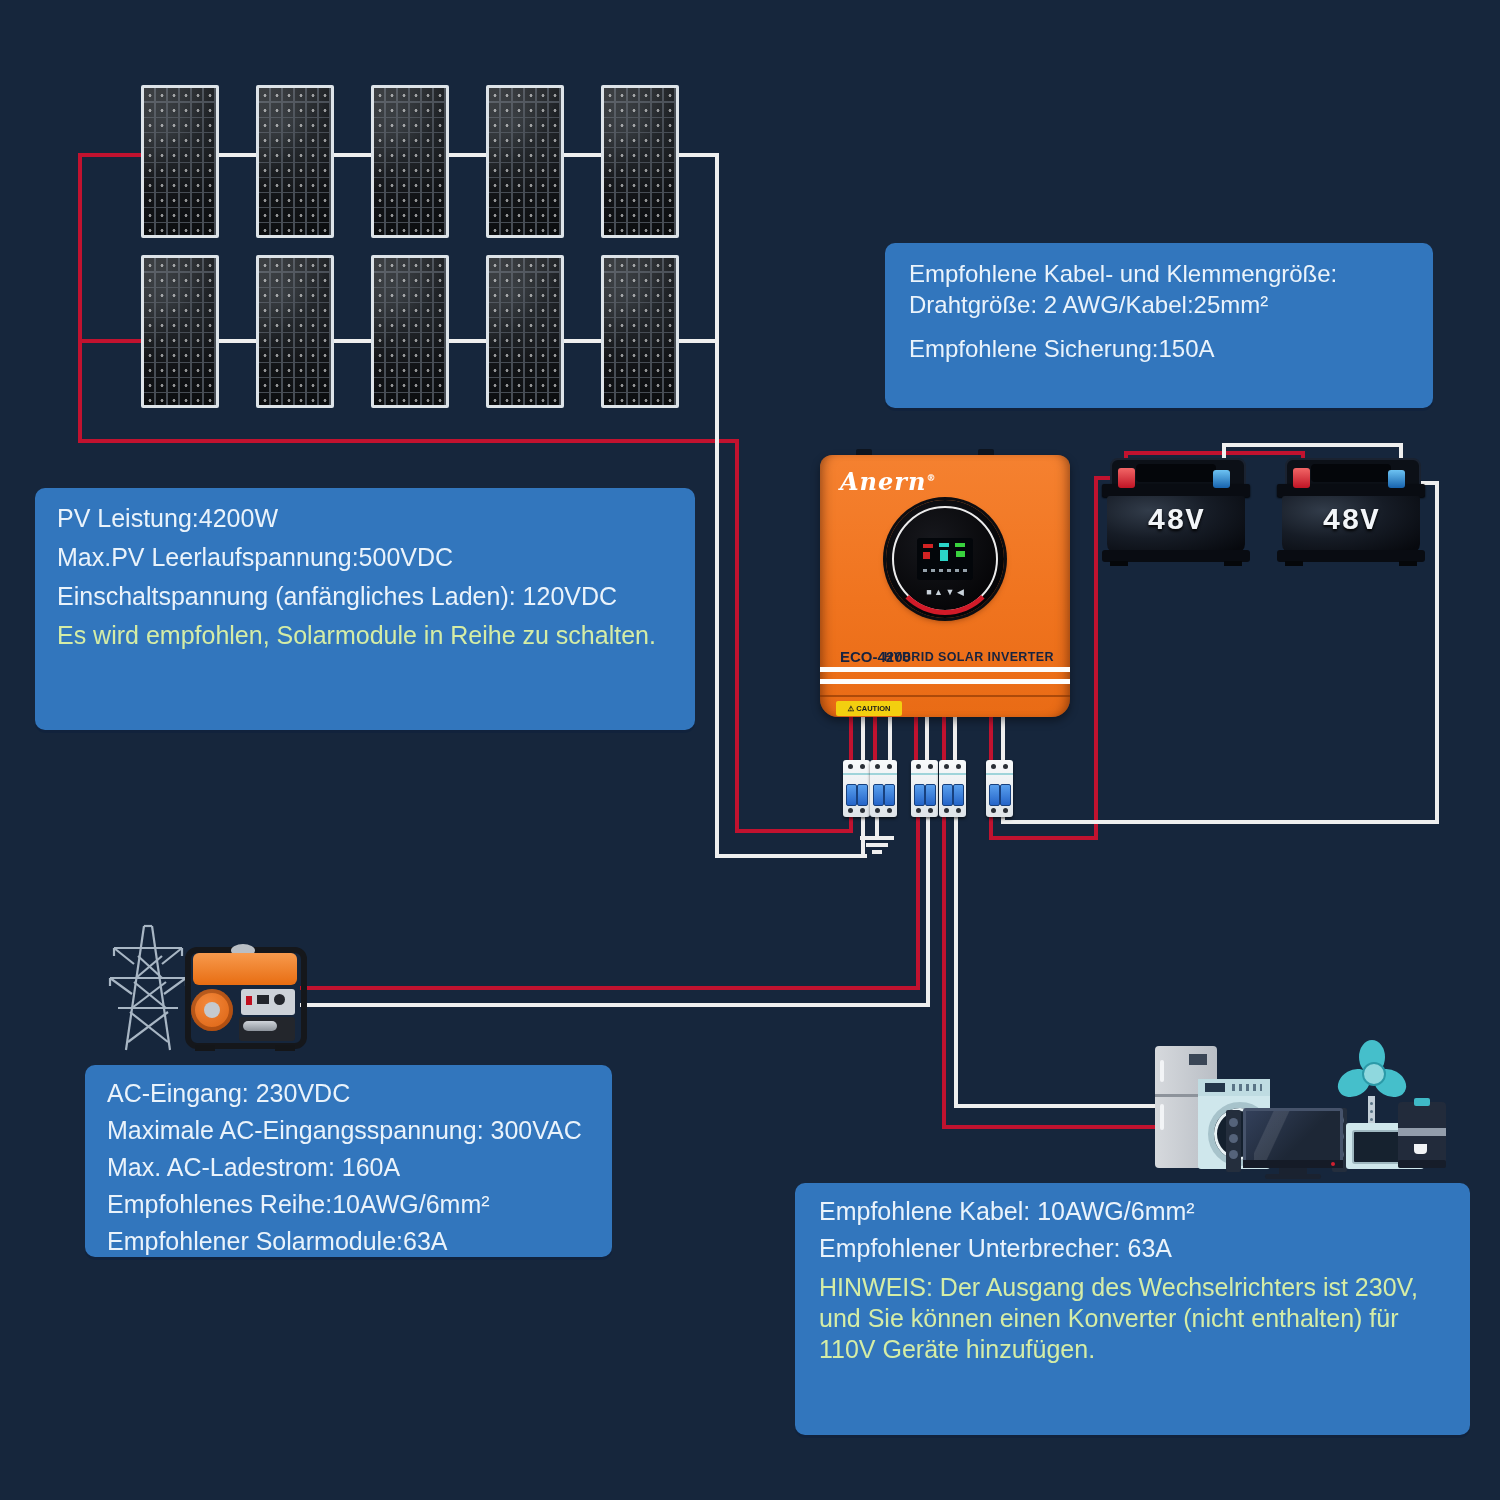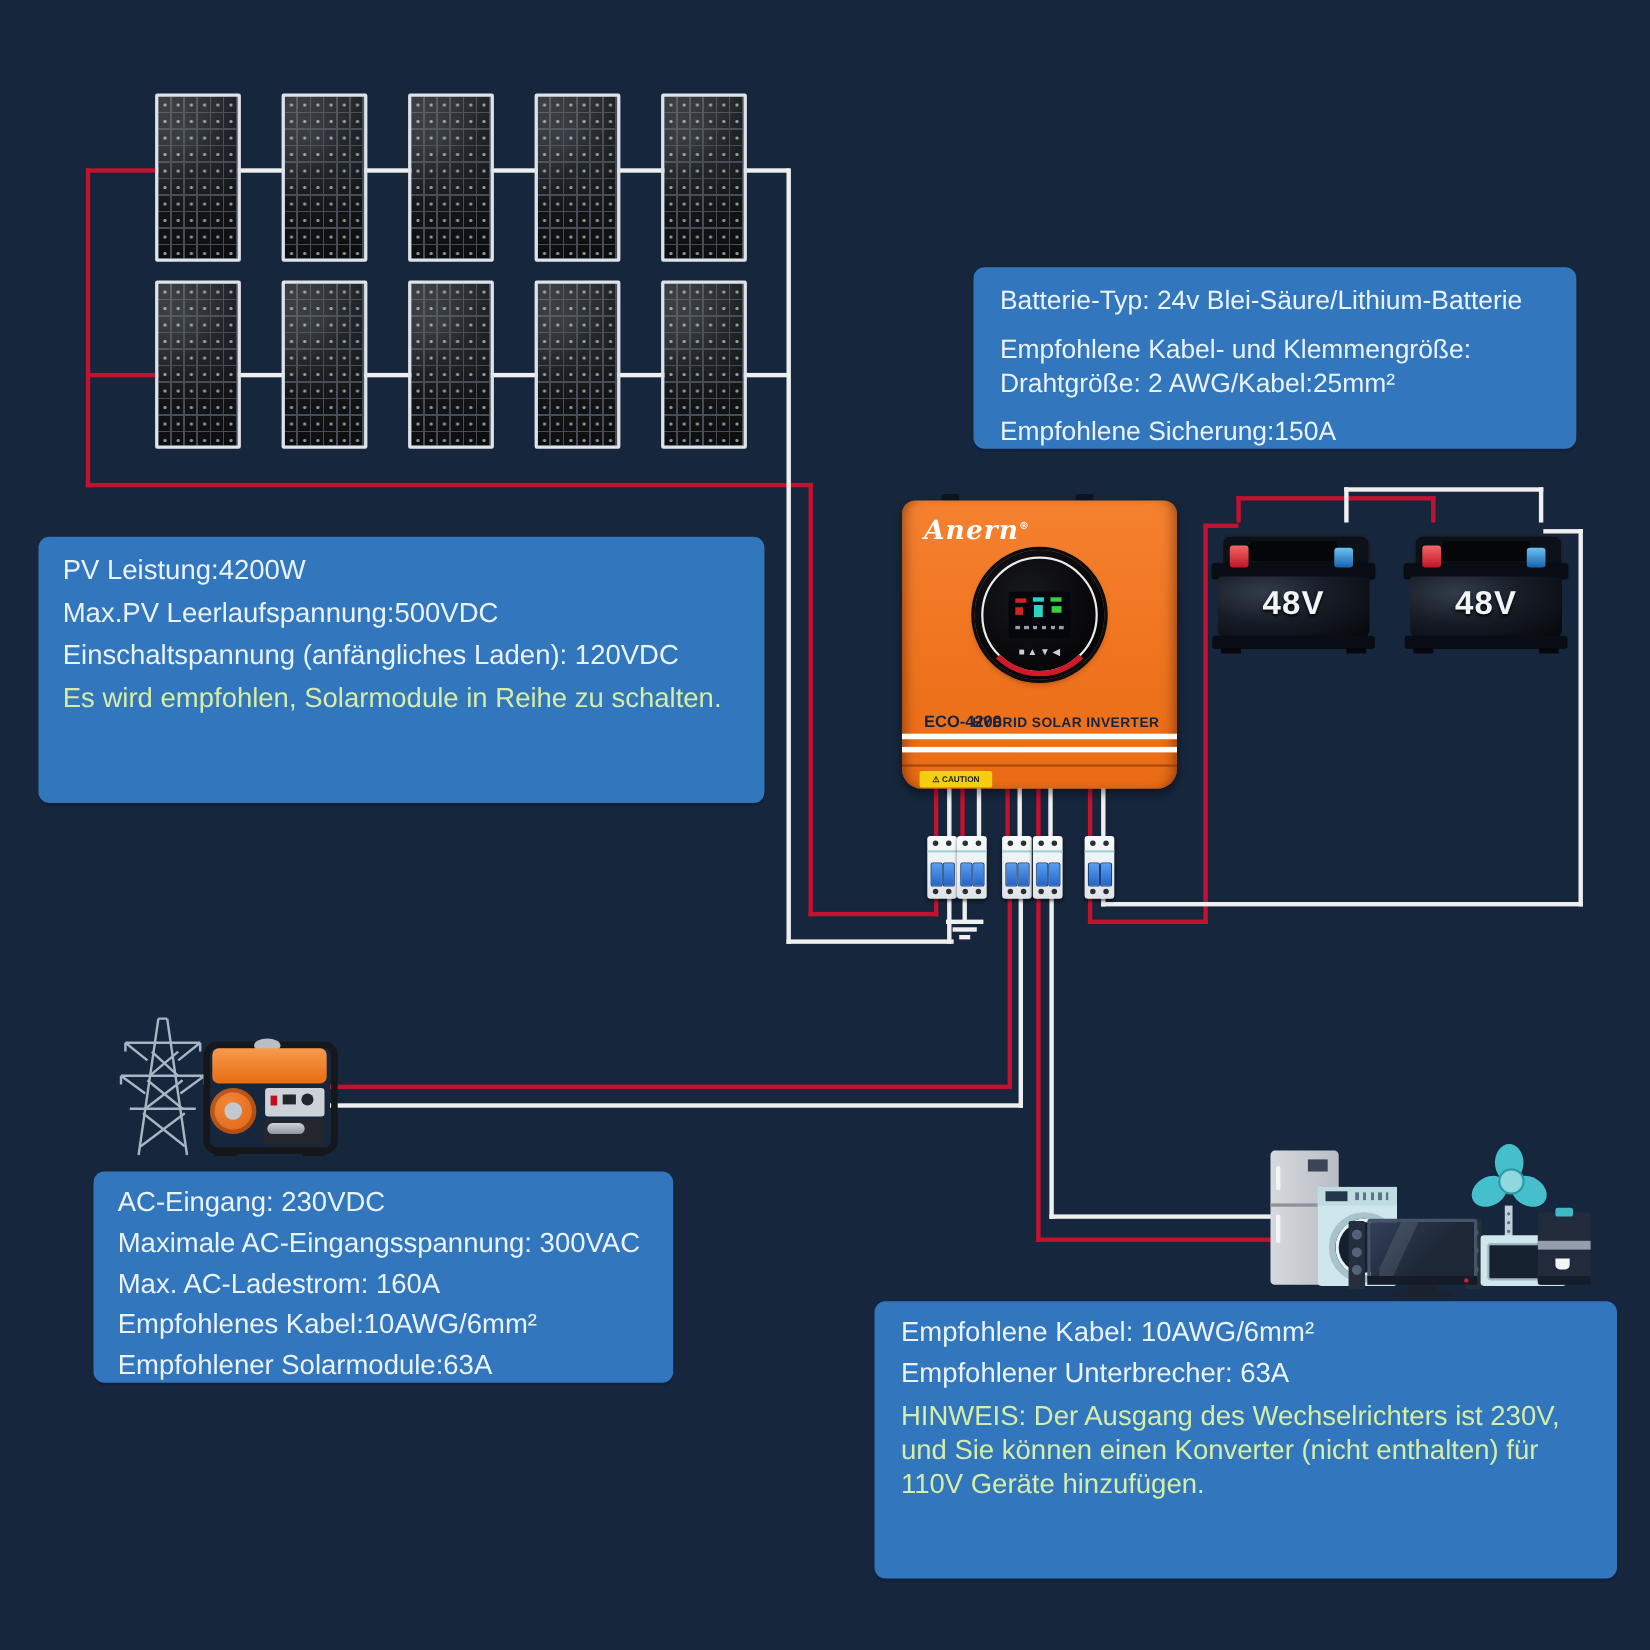--- a/index.html
+++ b/index.html
@@ -407,7 +407,6 @@
   </div>
 
   <div class="infobox" id="box-battery">
-    <div class="ln">Batterie-Typ: 24v Blei-Säure/Lithium-Batterie</div>
     <div class="ln">Empfohlene Kabel- und Klemmengröße:
 Drahtgröße: 2 AWG/Kabel:25mm²</div>
     <div class="ln">Empfohlene Sicherung:150A</div>

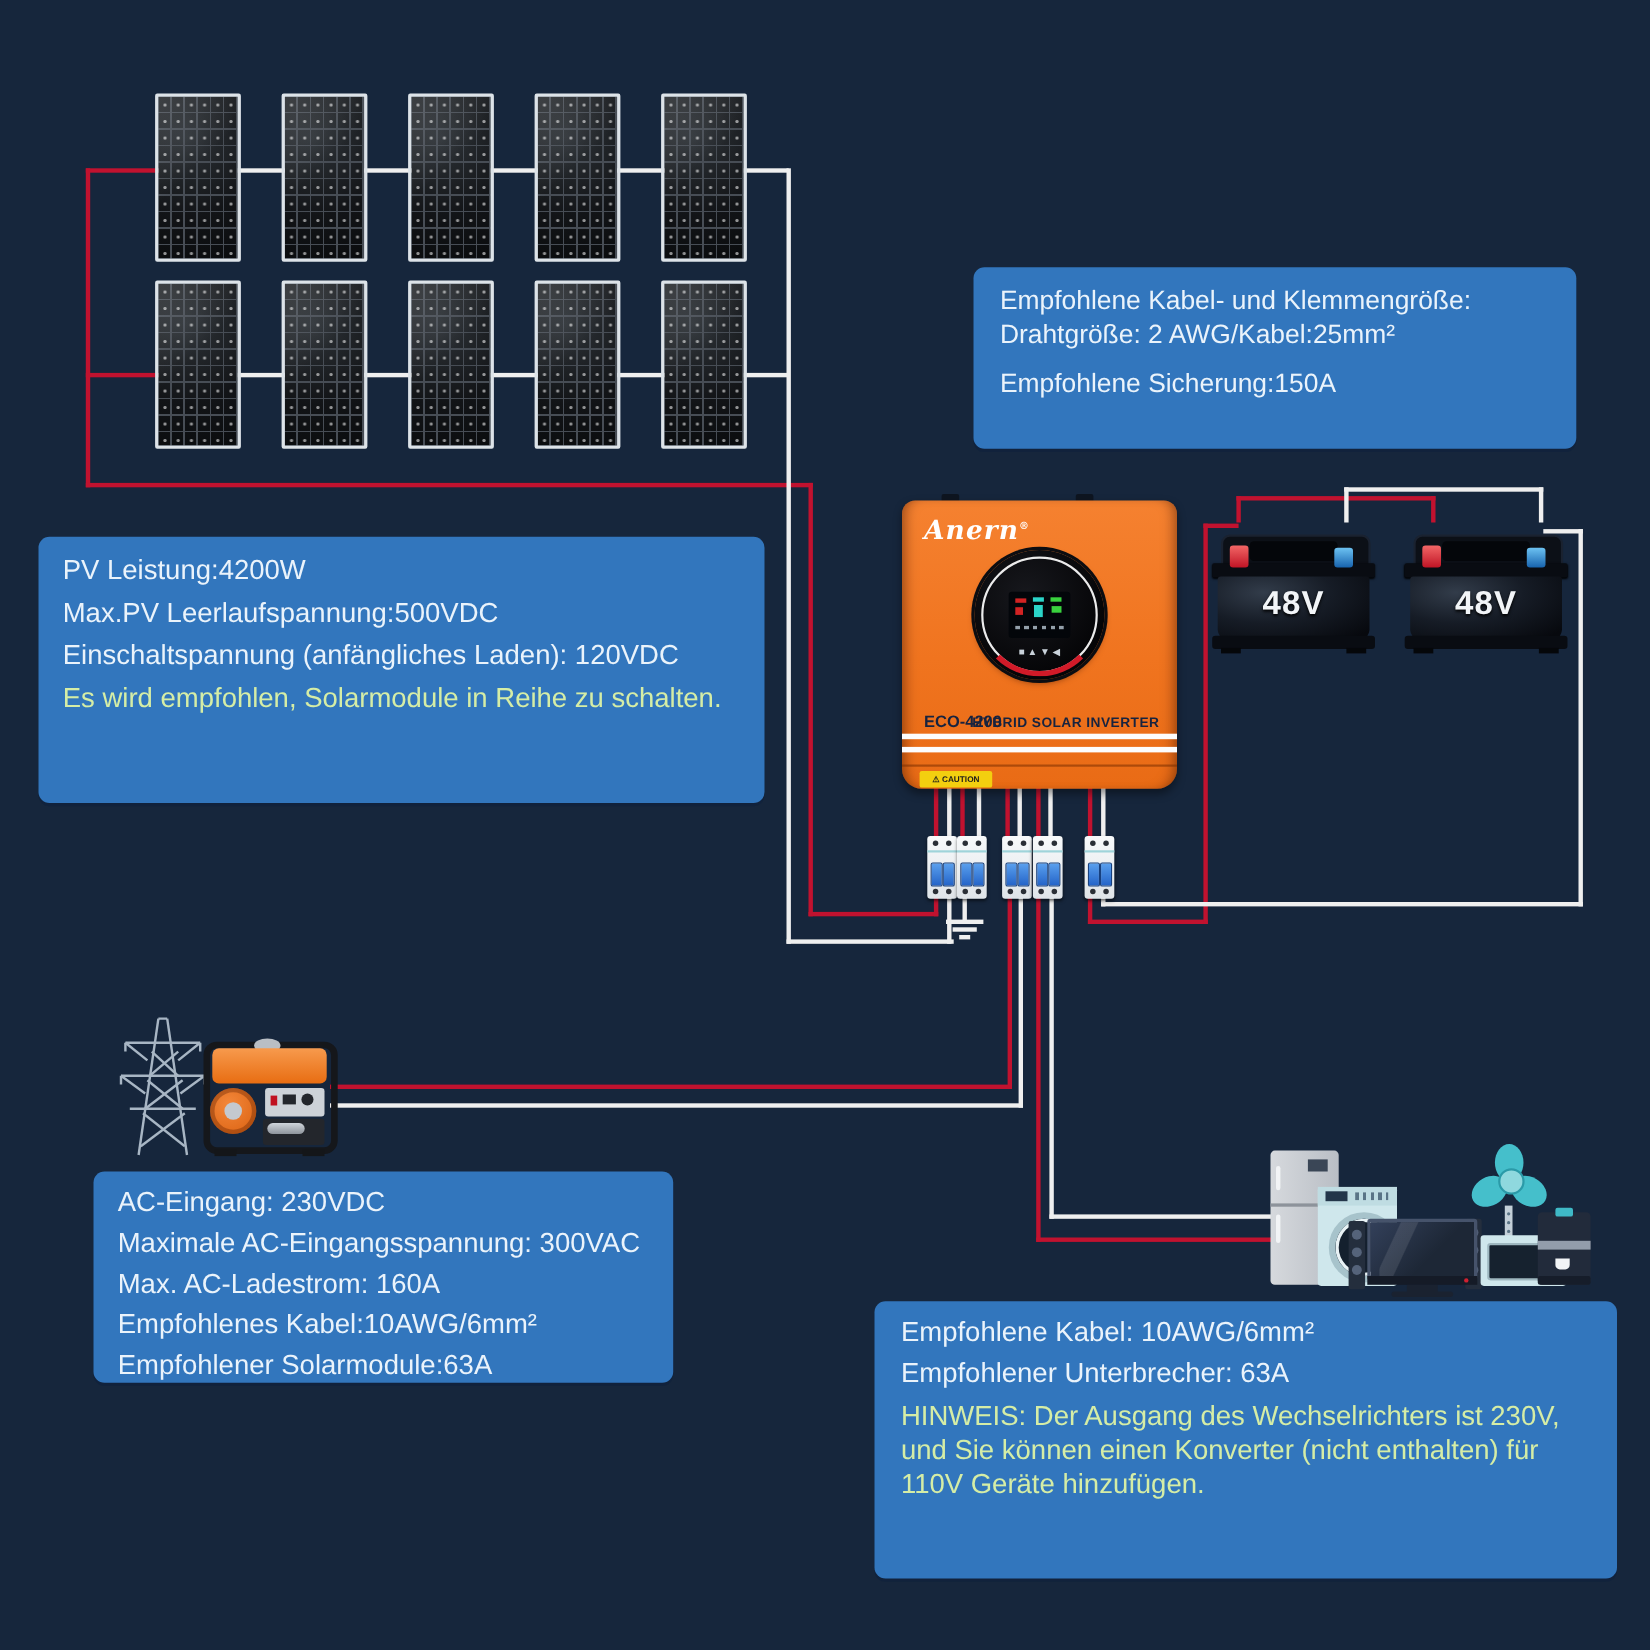--- a/index.html
+++ b/index.html
@@ -61,7 +61,7 @@
   #inv-caution{position:absolute;left:16px;top:246px;width:66px;height:15px;background:#f3cf0f;
     border-radius:2px;font-size:7.5px;line-height:15px;color:#1c1c1c;text-align:center;font-weight:bold;}
   
-  .battery{position:absolute;top:476px;width:148px;height:118px;z-index:3;}
+  .battery{position:absolute;top:448px;width:148px;height:118px;z-index:3;font-family:Liberation Mono, monospace;}
   .battery i{position:absolute;display:block;}
   .bat-lid{left:8px;top:10px;width:132px;height:30px;background:#0c1017;border:2px solid #1a2230;border-radius:8px;}
   .bat-lid-in{left:34px;top:16px;width:80px;height:18px;background:#04060a;border-radius:4px;}

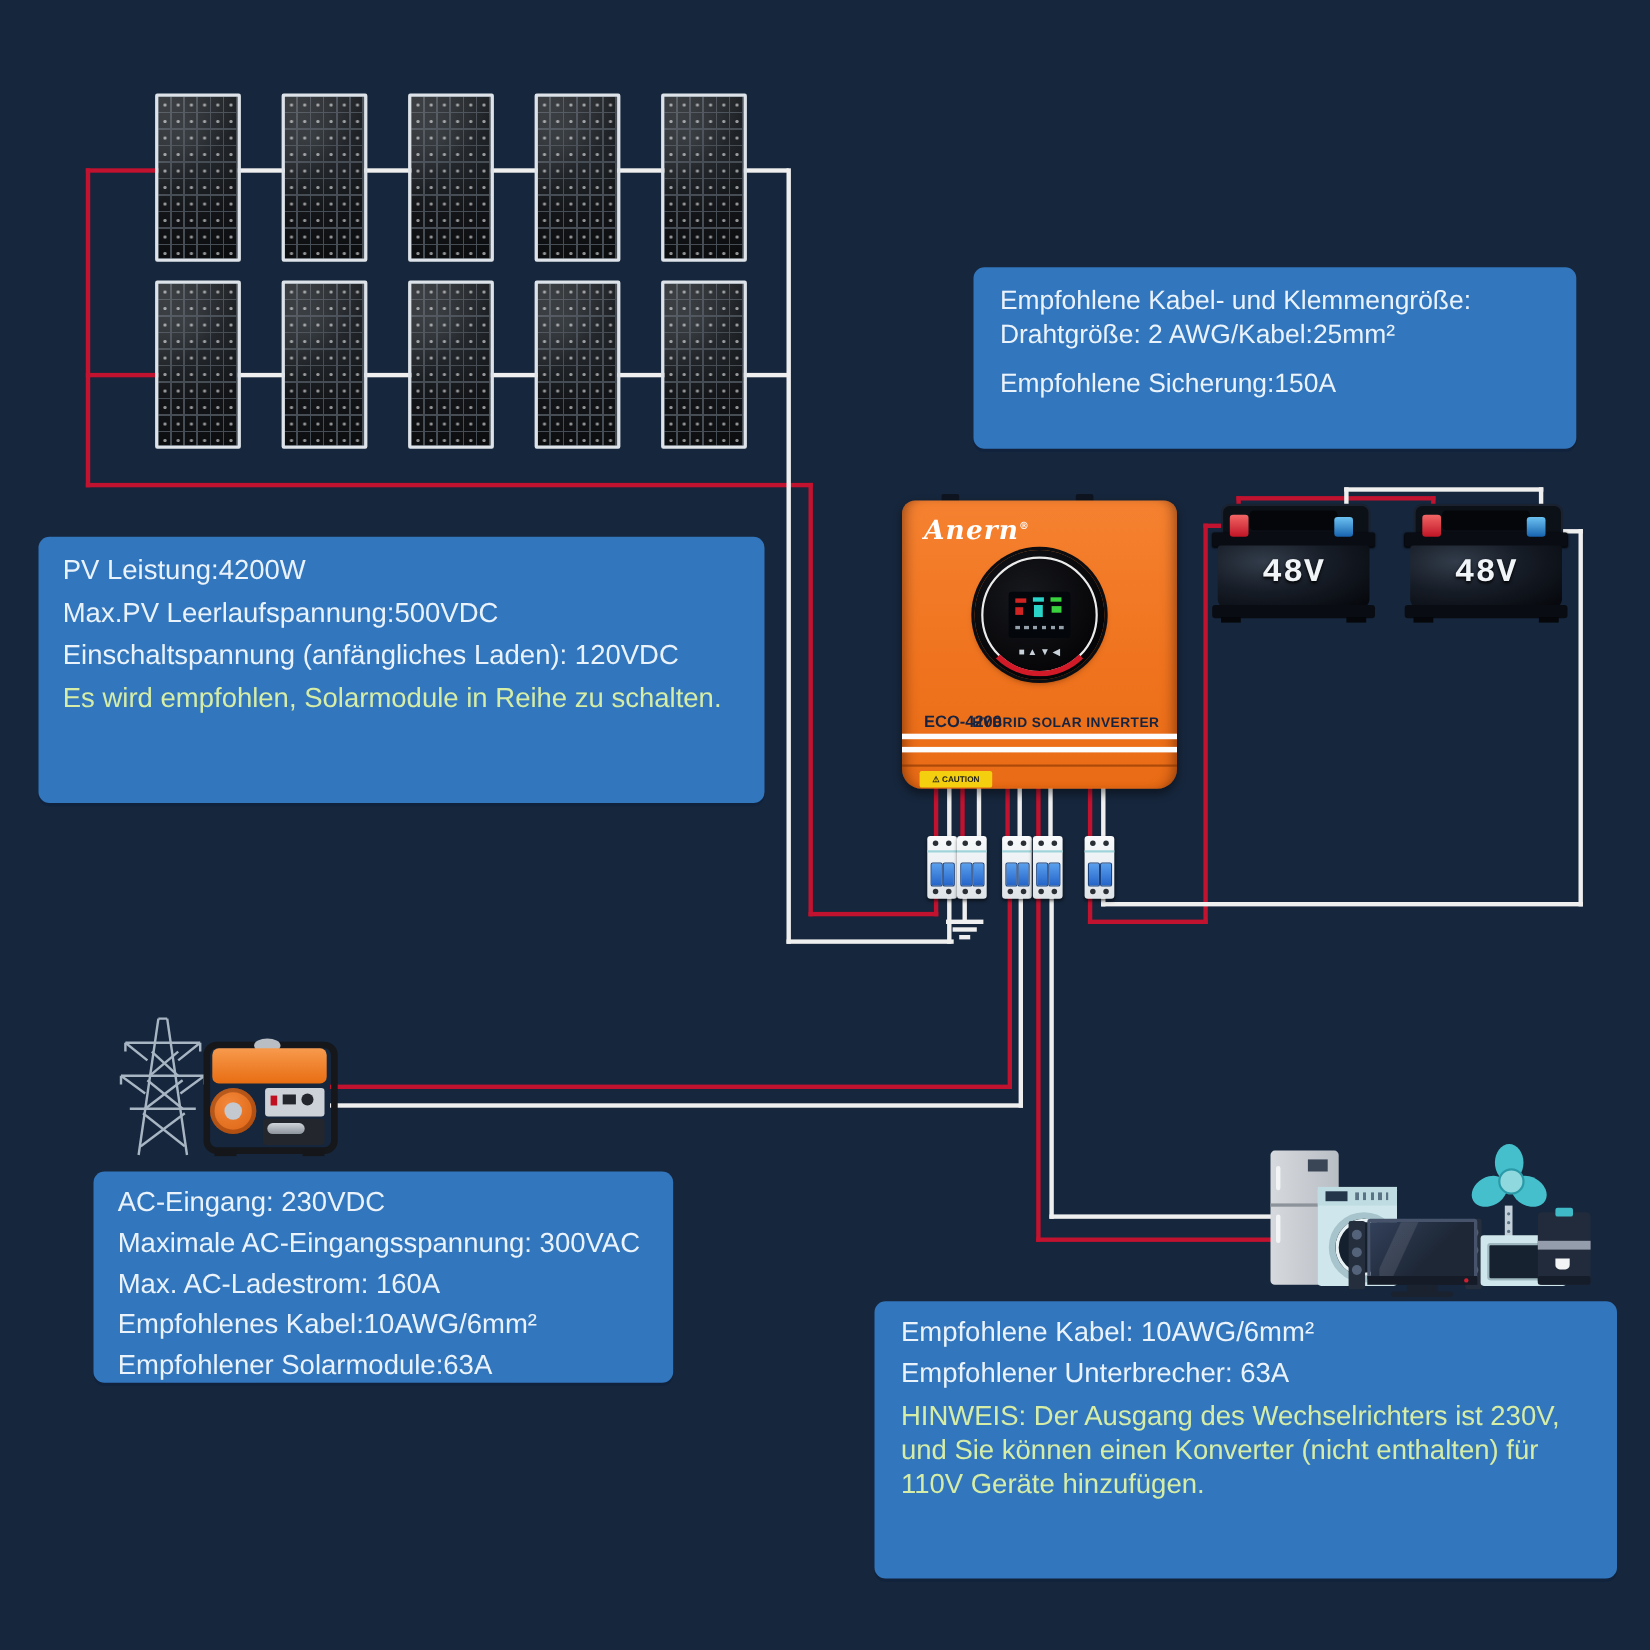--- a/index.html
+++ b/index.html
@@ -423,7 +423,7 @@
     <div class="ln">AC-Eingang: 230VDC</div>
     <div class="ln">Maximale AC-Eingangsspannung: 300VAC</div>
     <div class="ln">Max. AC-Ladestrom: 160A</div>
-    <div class="ln">Empfohlenes Kabel:10AWG/6mm²</div>
+    <div class="ln">Empfohlenes Reihe:10AWG/6mm²</div>
     <div class="ln">Empfohlener Solarmodule:63A</div>
   </div>
 

